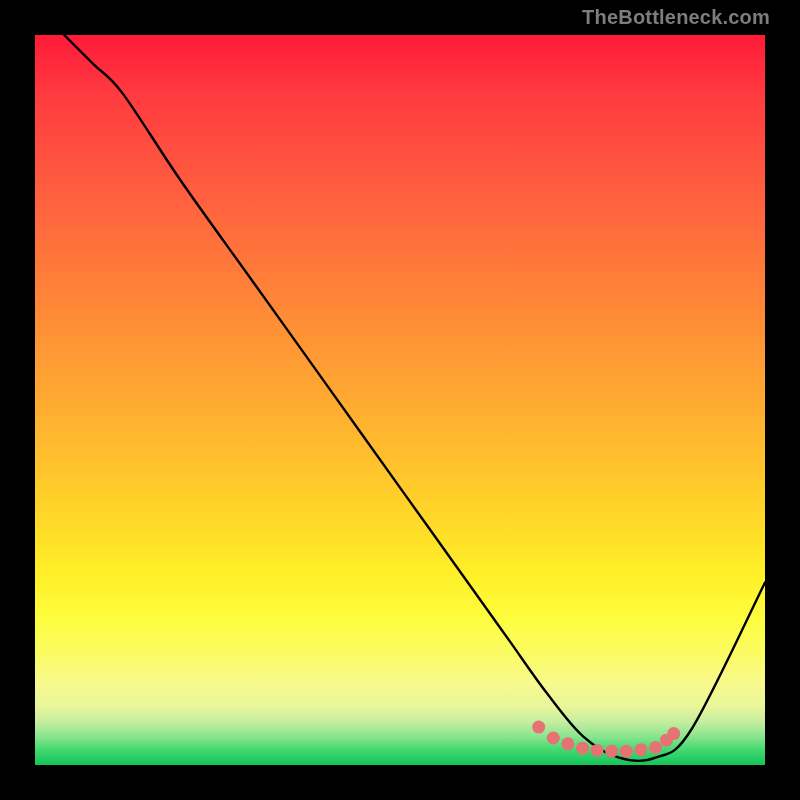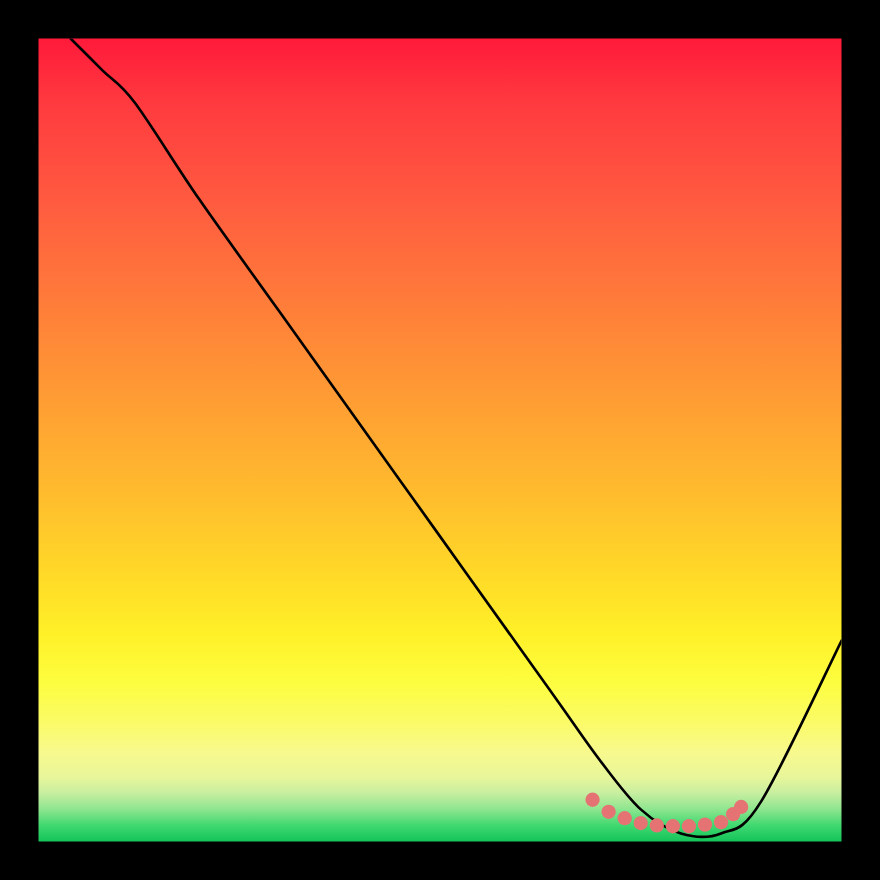--- a/index.html
+++ b/index.html
@@ -67,6 +67,7 @@
 <body>
 
 <div class="frame">
+  <div class="watermark">TheBottleneck.com</div>
 
   <div class="plot">
     <svg class="curve" viewBox="0 0 730 730" preserveAspectRatio="none">

